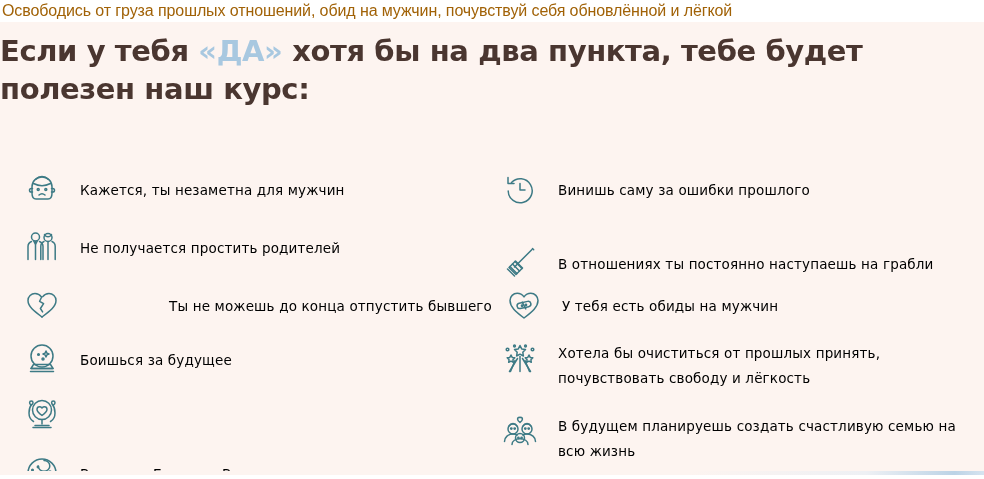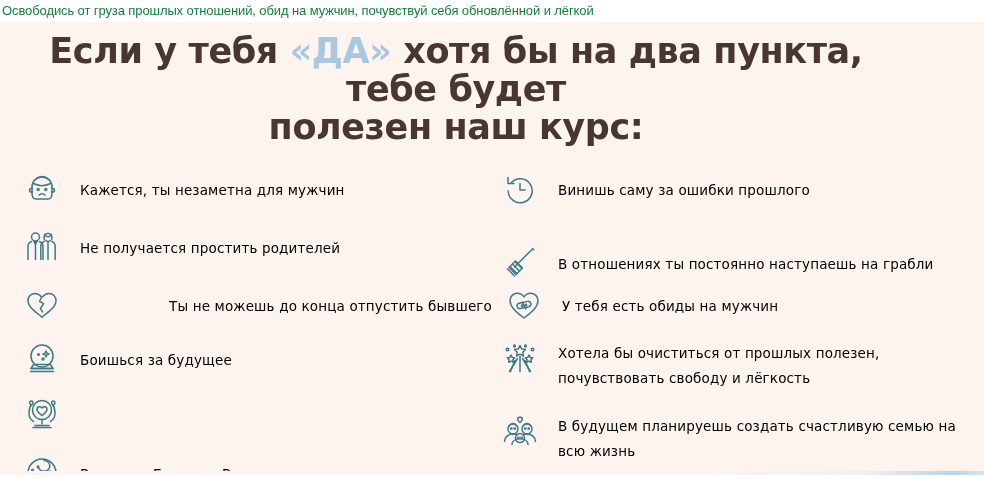--- a/index.html
+++ b/index.html
@@ -32,9 +32,9 @@
   }
   .caption-text {
     font-family: "Liberation Sans", sans-serif;
-    font-size: 13px;
+    font-size: 16px;
     line-height: 16px;
-    color: #15803d;
+    color: #a16207;
     letter-spacing: -0.1px;
     white-space: nowrap;
     padding-left: 2px;

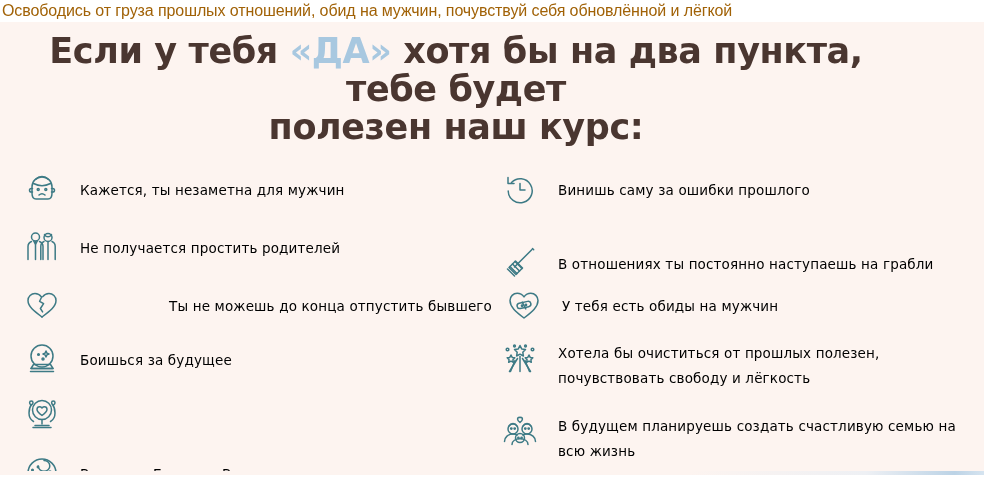--- a/index.html
+++ b/index.html
@@ -63,10 +63,9 @@
     position: absolute;
     left: 0; top: 10px;
     width: 912px;
-    text-align: center;
     font-family: "DejaVu Sans", sans-serif;
     font-weight: bold;
-    font-size: 35px;
+    font-size: 29px;
     line-height: 38px;
     color: #4a3630;
     letter-spacing: -0.4px;

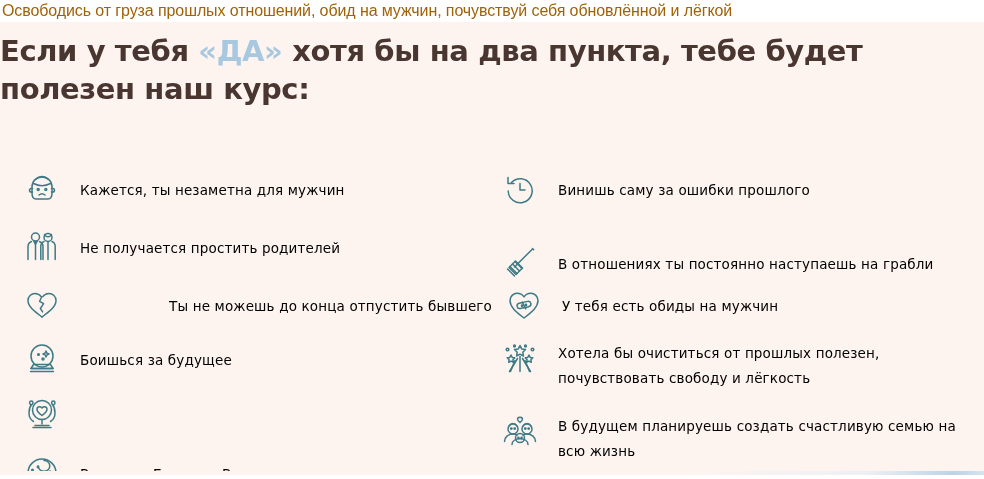--- a/index.html
+++ b/index.html
@@ -295,7 +295,7 @@
               <path d="M21.5 18.5l8 13"></path>
             </svg>
           </span>
-          <span class="item-text two-line">Хотела бы очиститься от прошлых полезен, почувствовать свободу и лёгкость</span>
+          <span class="item-text two-line">Хотела бы очиститься от прошлых принять, почувствовать свободу и лёгкость</span>
         </div>
 
         <div class="item" style="top:285px;left:0;width:478px;">

